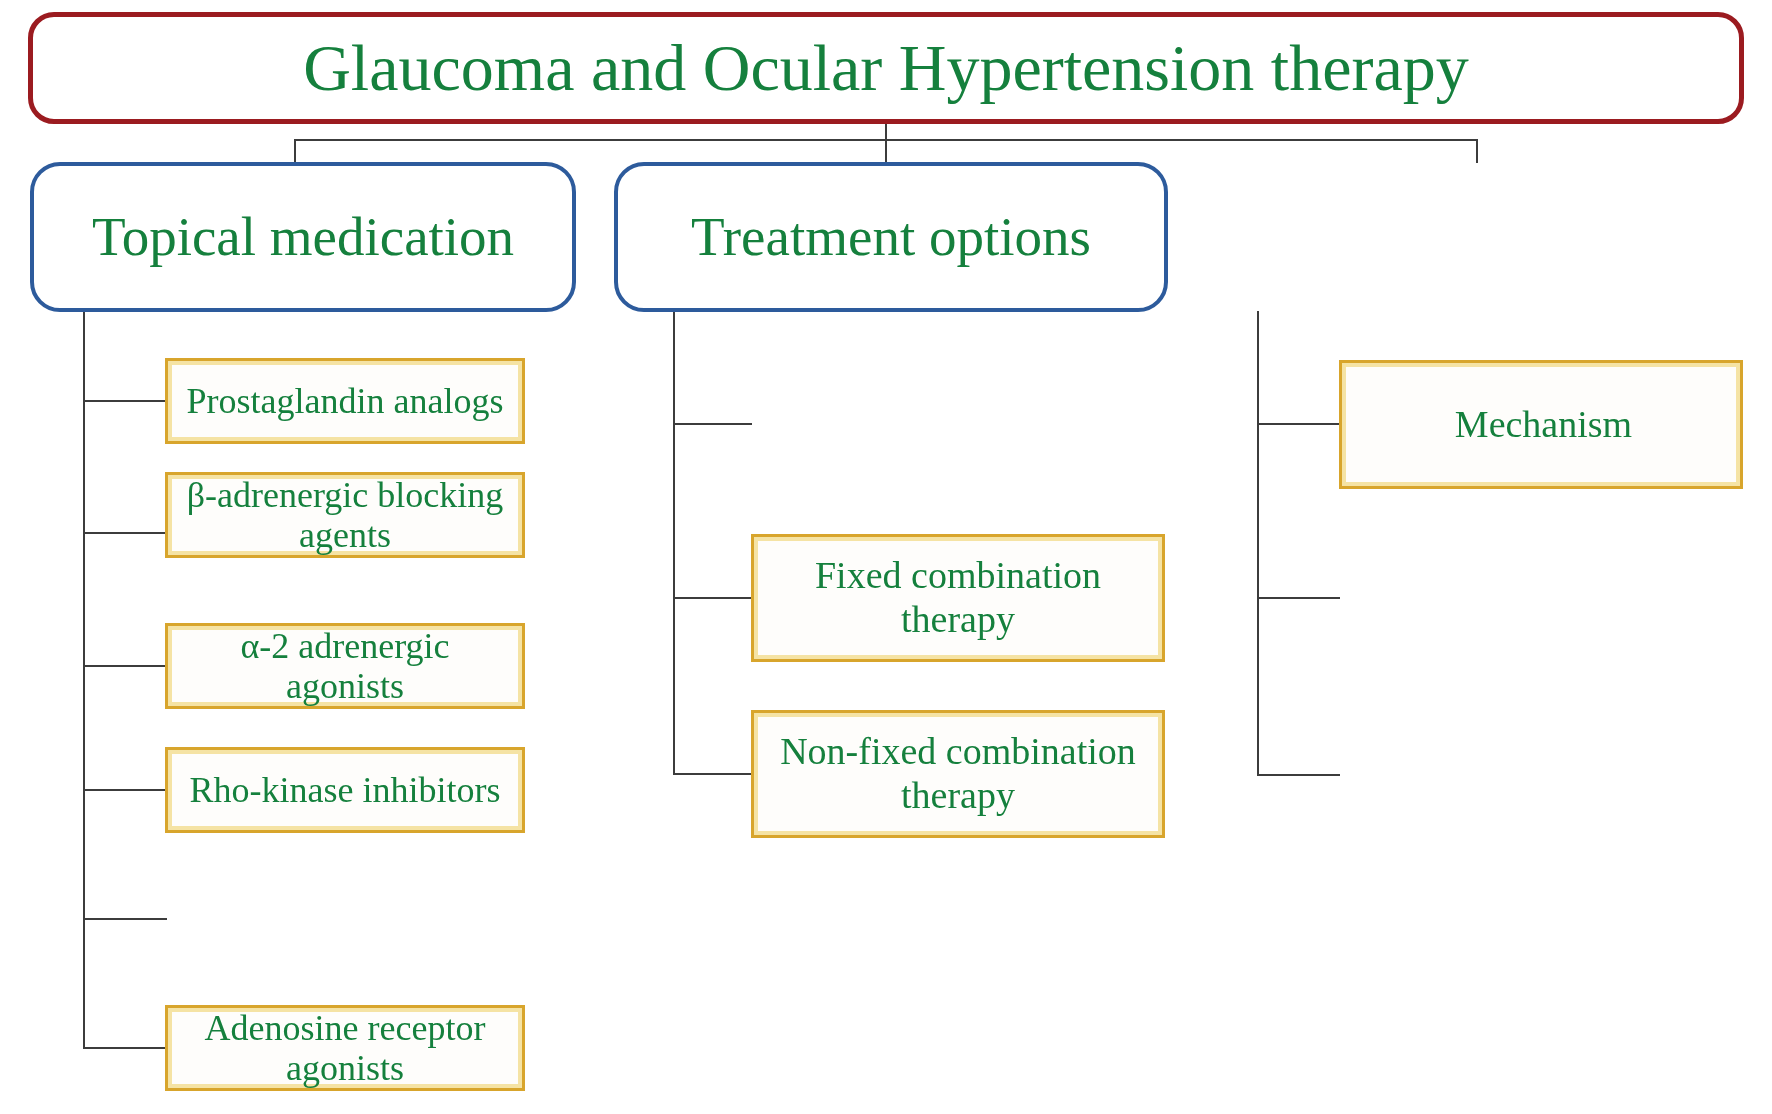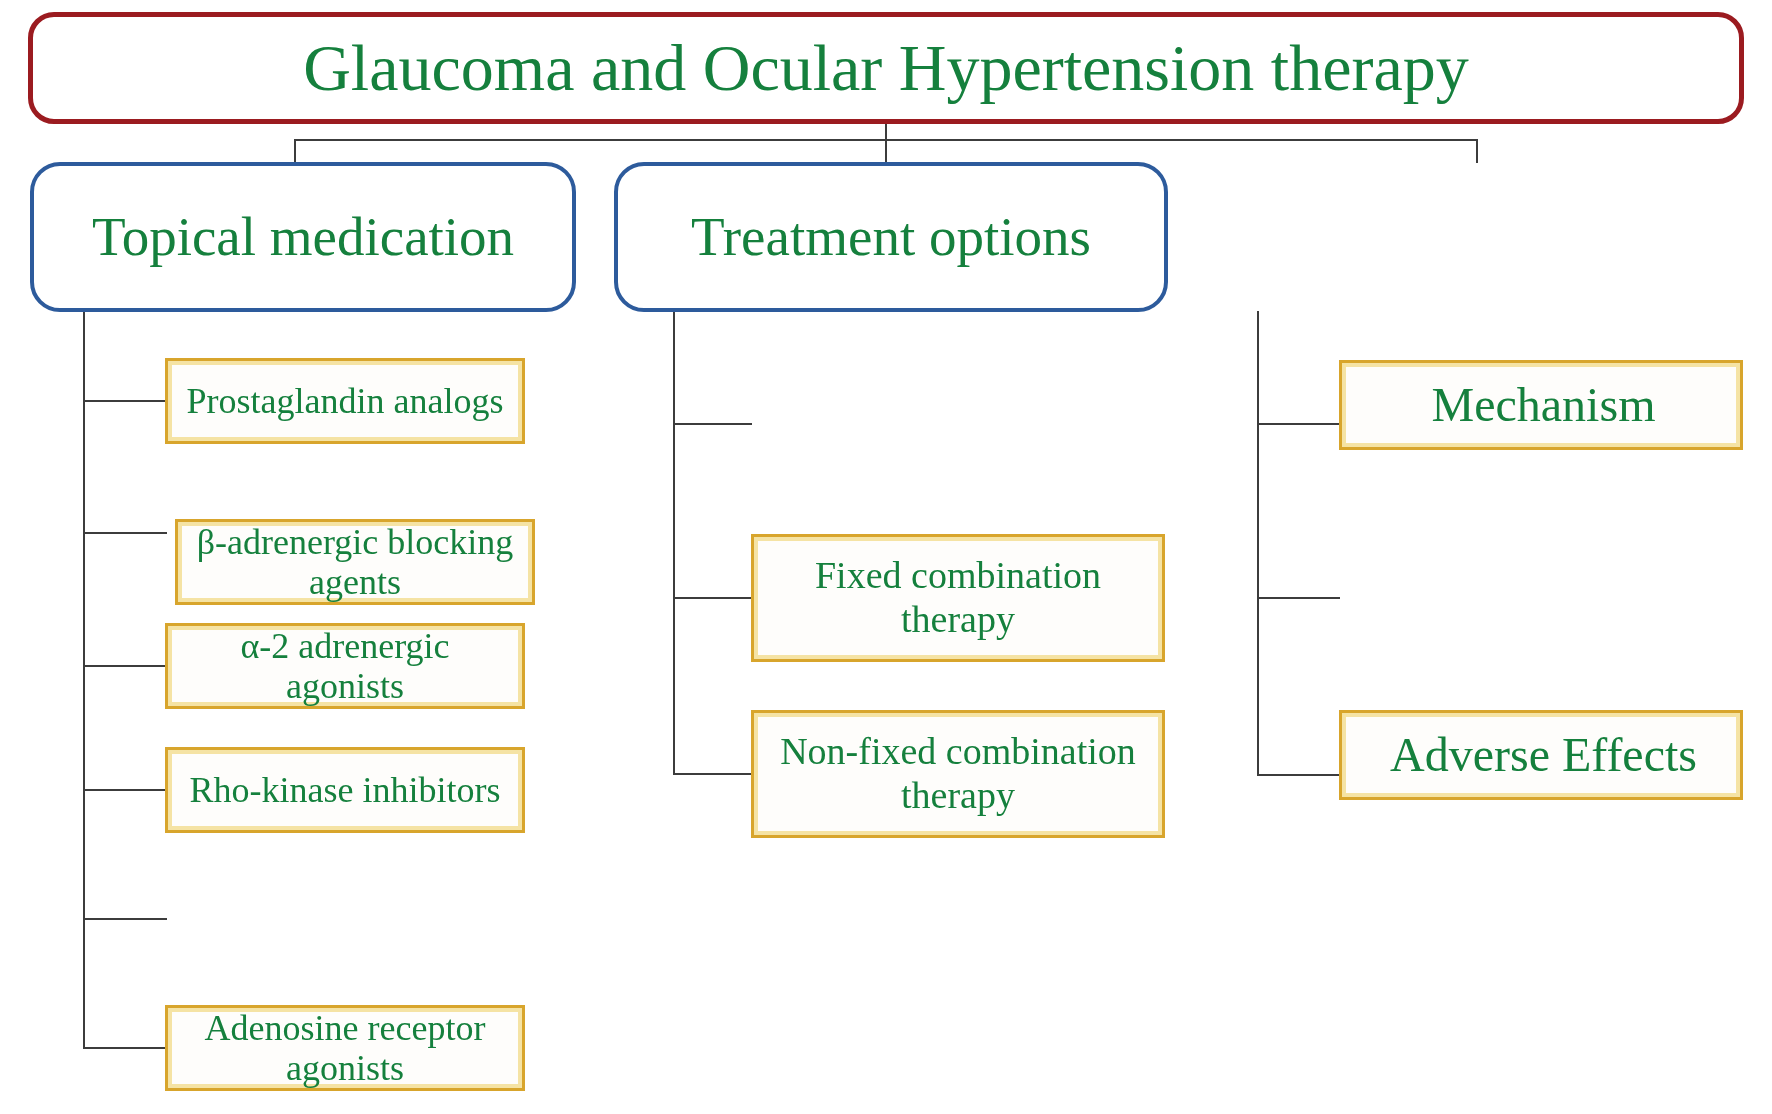--- a/index.html
+++ b/index.html
@@ -54,7 +54,7 @@
   }
   .c1 { left: 165px;  width: 360px; height: 86px;  font-size: 36px; line-height: 1.12; }
   .c2 { left: 751px;  width: 414px; height: 128px; font-size: 38px; line-height: 1.15; }
-  .c3 { left: 1339px; width: 404px; height: 90px; font-size: 48px; line-height: 1.15; padding-left: 15px; }
+  .c3 { left: 1339px; width: 404px; height: 129px; font-size: 38px; line-height: 1.15; padding-left: 15px; }
 </style>
 </head>
 <body>

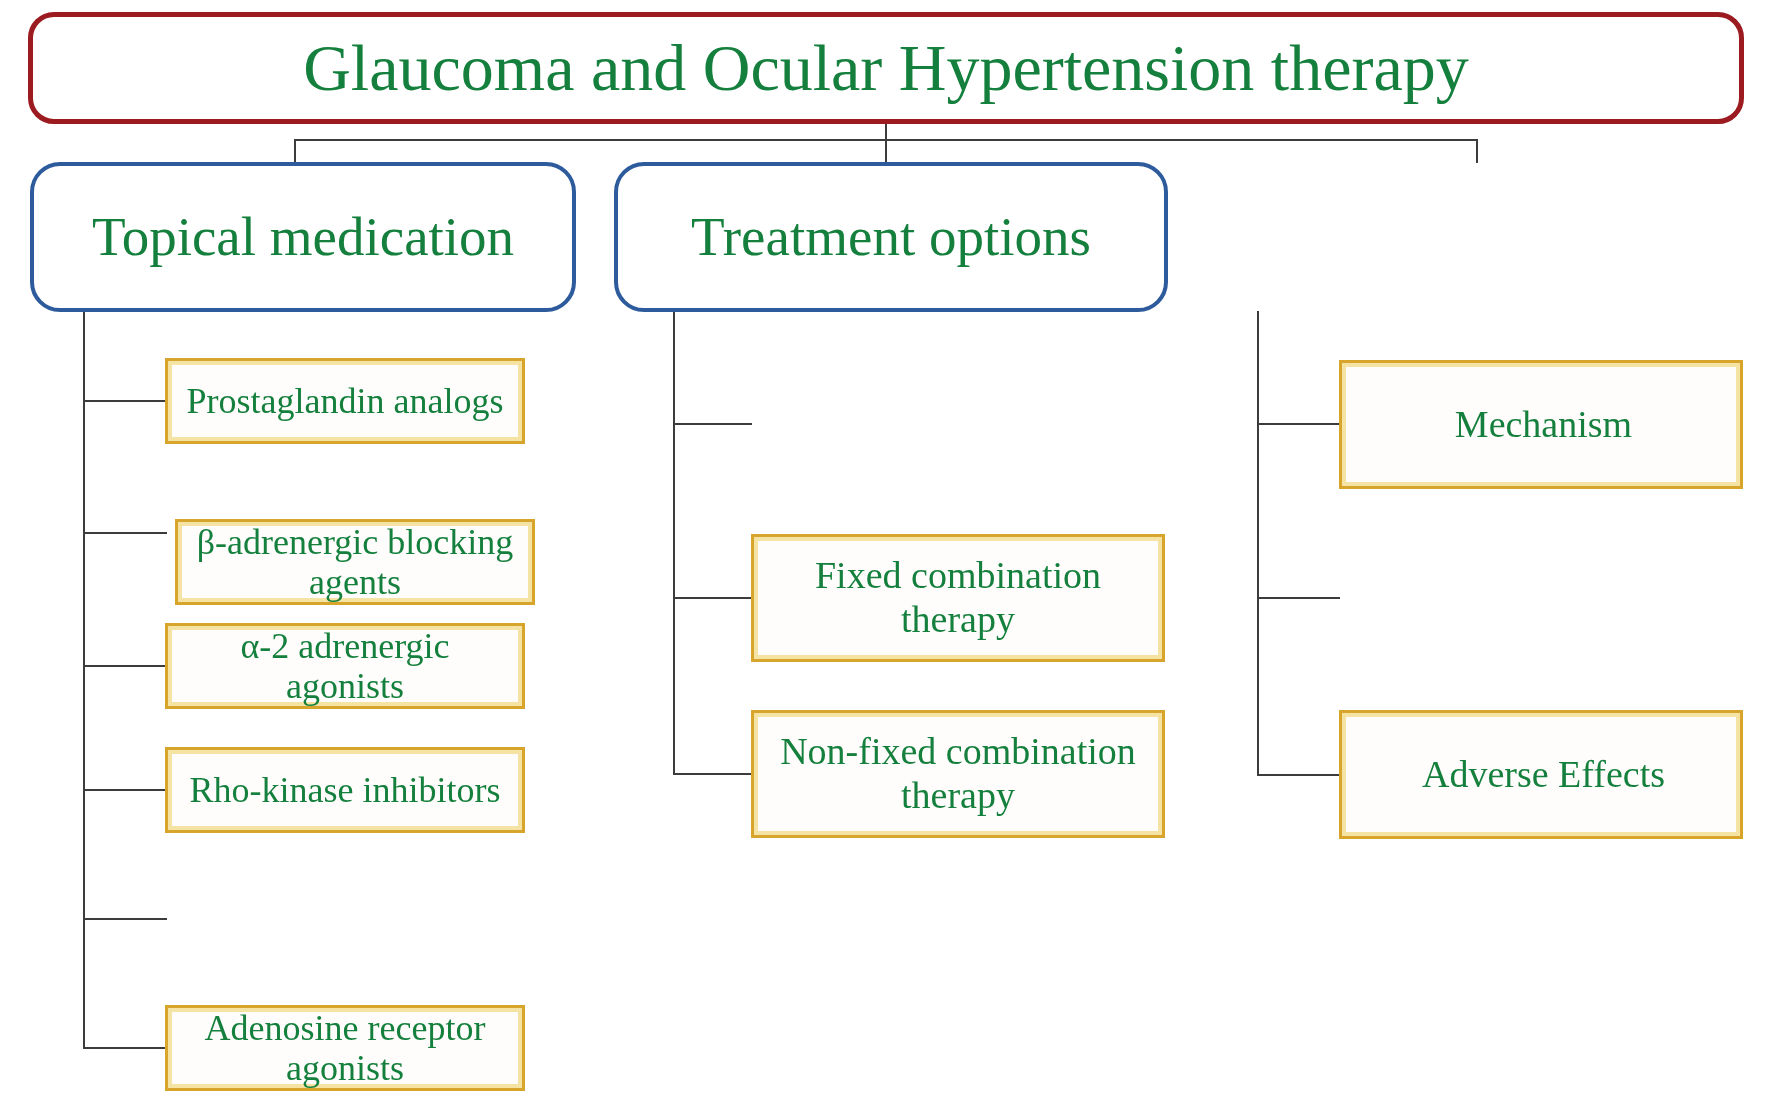--- a/index.html
+++ b/index.html
@@ -90,7 +90,7 @@
   <div class="node branch b2">Treatment options</div>
 
   <div class="node item c1" style="top:358px;">Prostaglandin analogs</div>
-  <div class="node item c1" style="top:519px;margin-left:10px;">β-adrenergic blocking agents</div>
+  <div class="node item c1" style="top:472px;">β-adrenergic blocking agents</div>
   <div class="node item c1" style="top:623px;">α-2 adrenergic agonists</div>
   <div class="node item c1" style="top:747px;">Rho-kinase inhibitors</div>
   <div class="node item c1" style="top:1005px;">Adenosine receptor agonists</div>

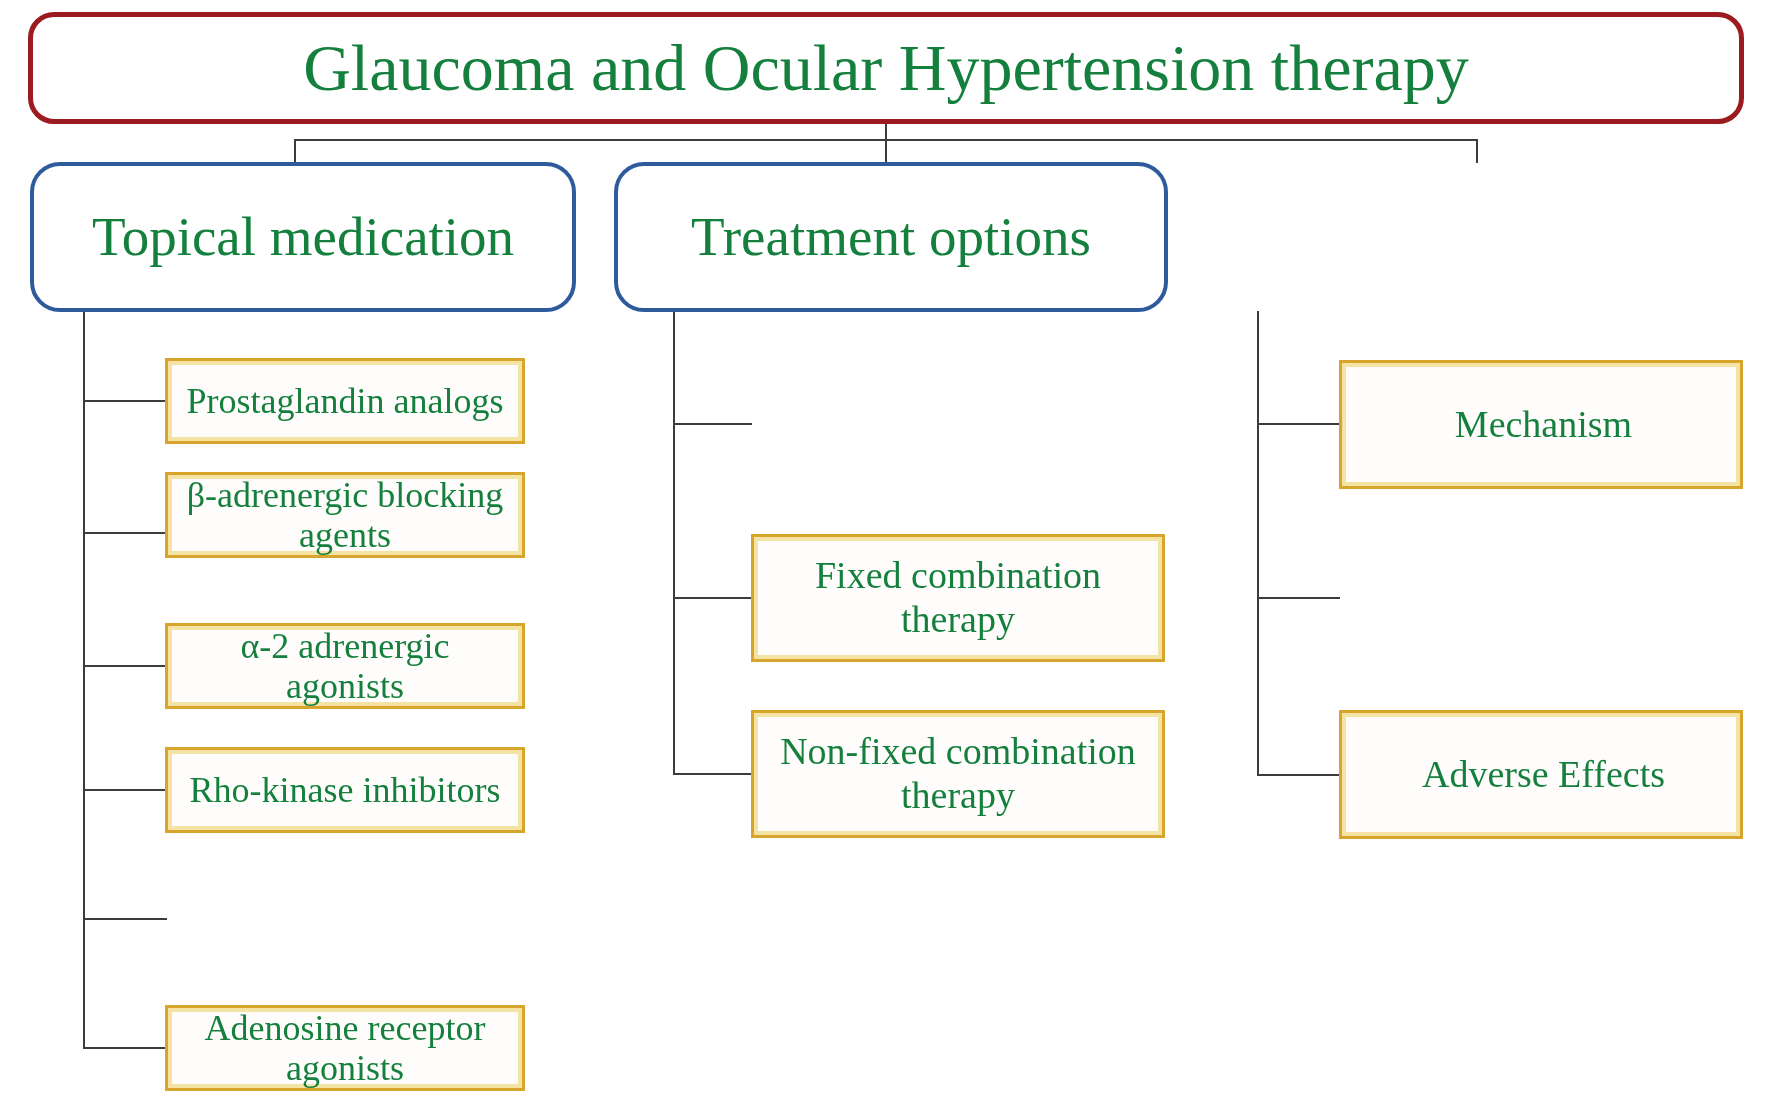--- a/index.html
+++ b/index.html
@@ -99,7 +99,6 @@
   <div class="node item c2" style="top:710px;">Non-fixed combination therapy</div>
 
   <div class="node item c3" style="top:360px;">Mechanism</div>
-  <div class="node item c3" style="top:710px;">Adverse Effects</div>
 
 </div>
 

